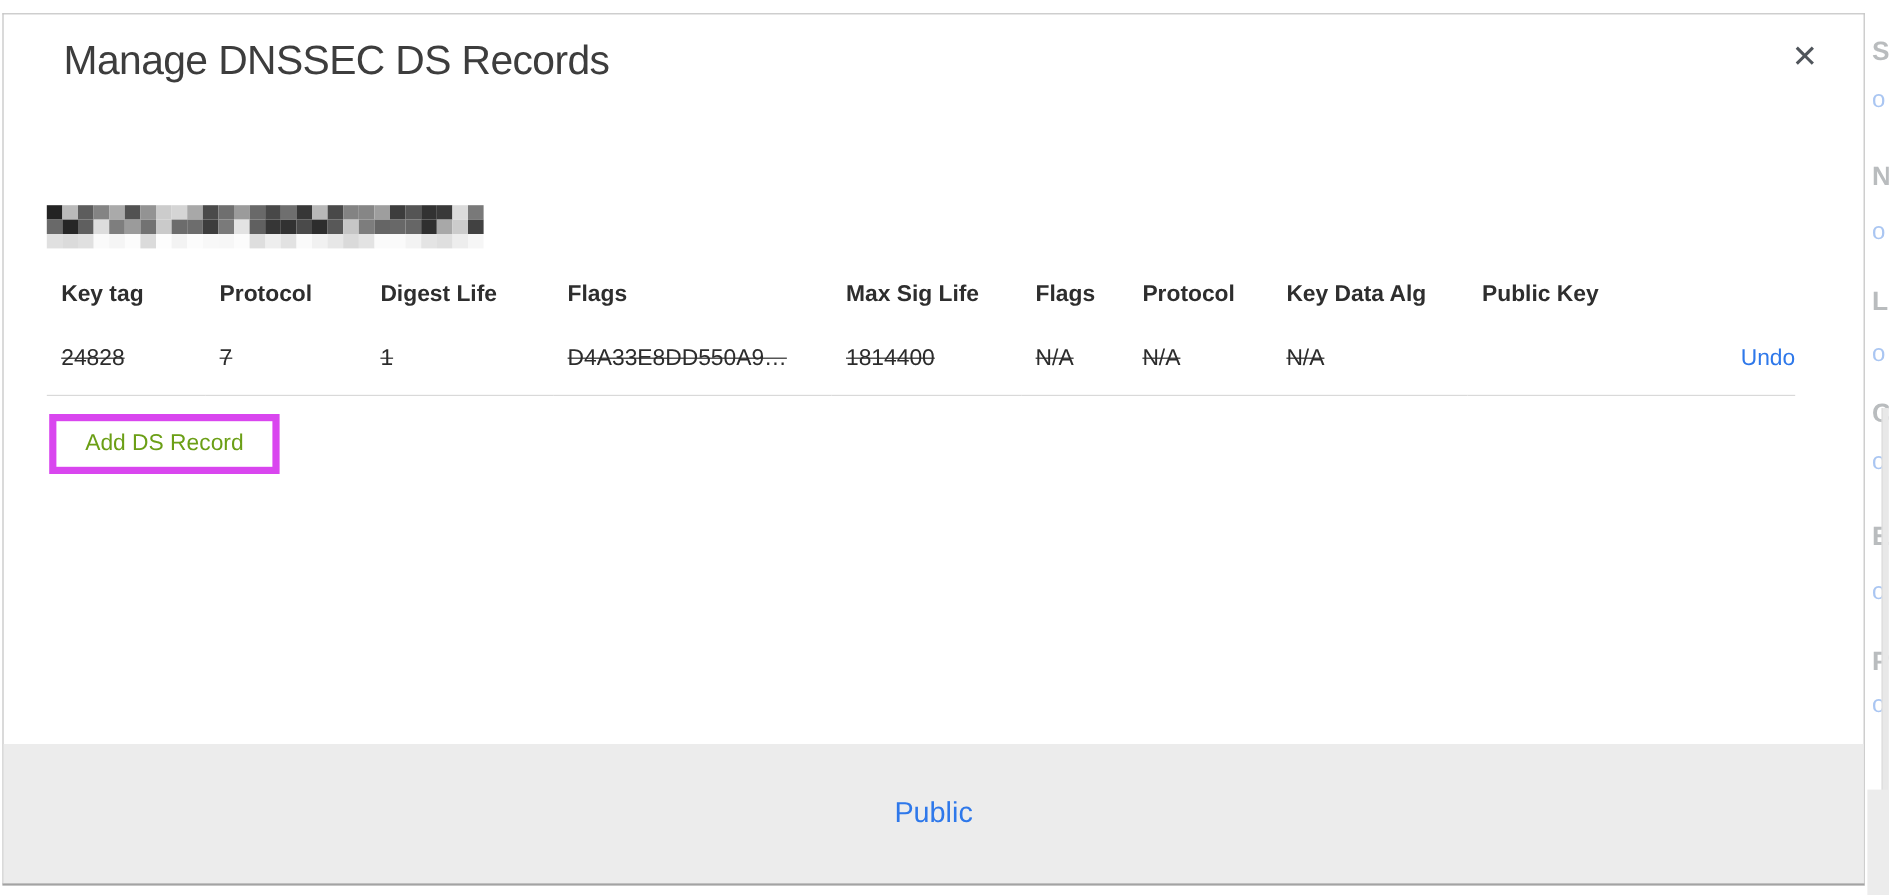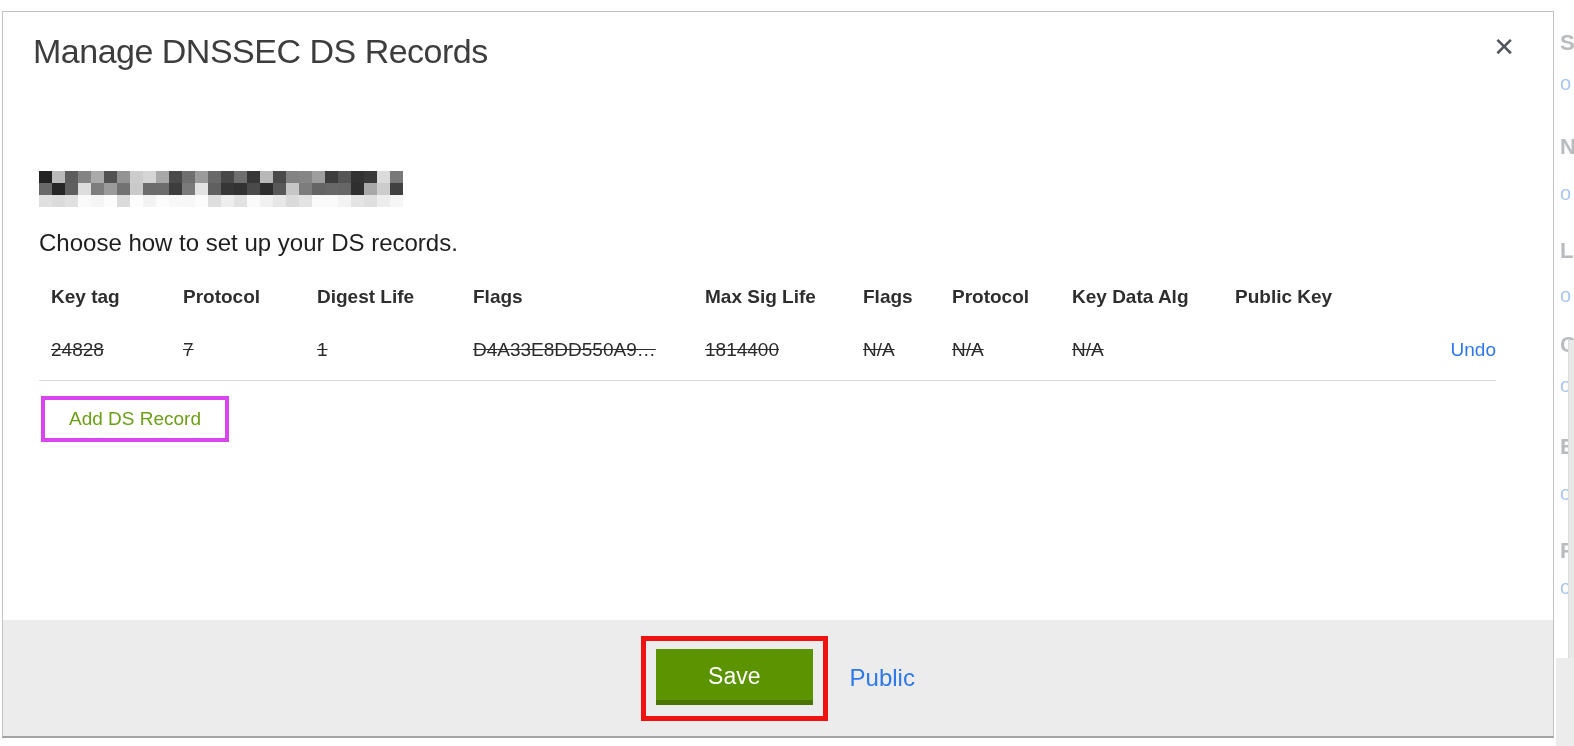--- a/index.html
+++ b/index.html
@@ -7,7 +7,7 @@
   
   .modal{position:absolute;left:2px;top:11px;width:1552px;height:727px;background:#ffffff;
     border:1px solid #c2c2c2;border-bottom:2px solid #a3a3a3;box-sizing:border-box;}
-  .modal-title{margin:20px 0 0 30px;font-size:34px;font-weight:300;color:#3d3d3d;letter-spacing:-0.5px;}
+  .modal-title{margin:20px 0 0 50px;font-size:34px;font-weight:300;color:#3d3d3d;letter-spacing:-0.5px;}
   .close-btn{position:absolute;top:22px;right:38px;font-size:26px;font-weight:600;color:#50555b;
     cursor:pointer;line-height:1;}
   

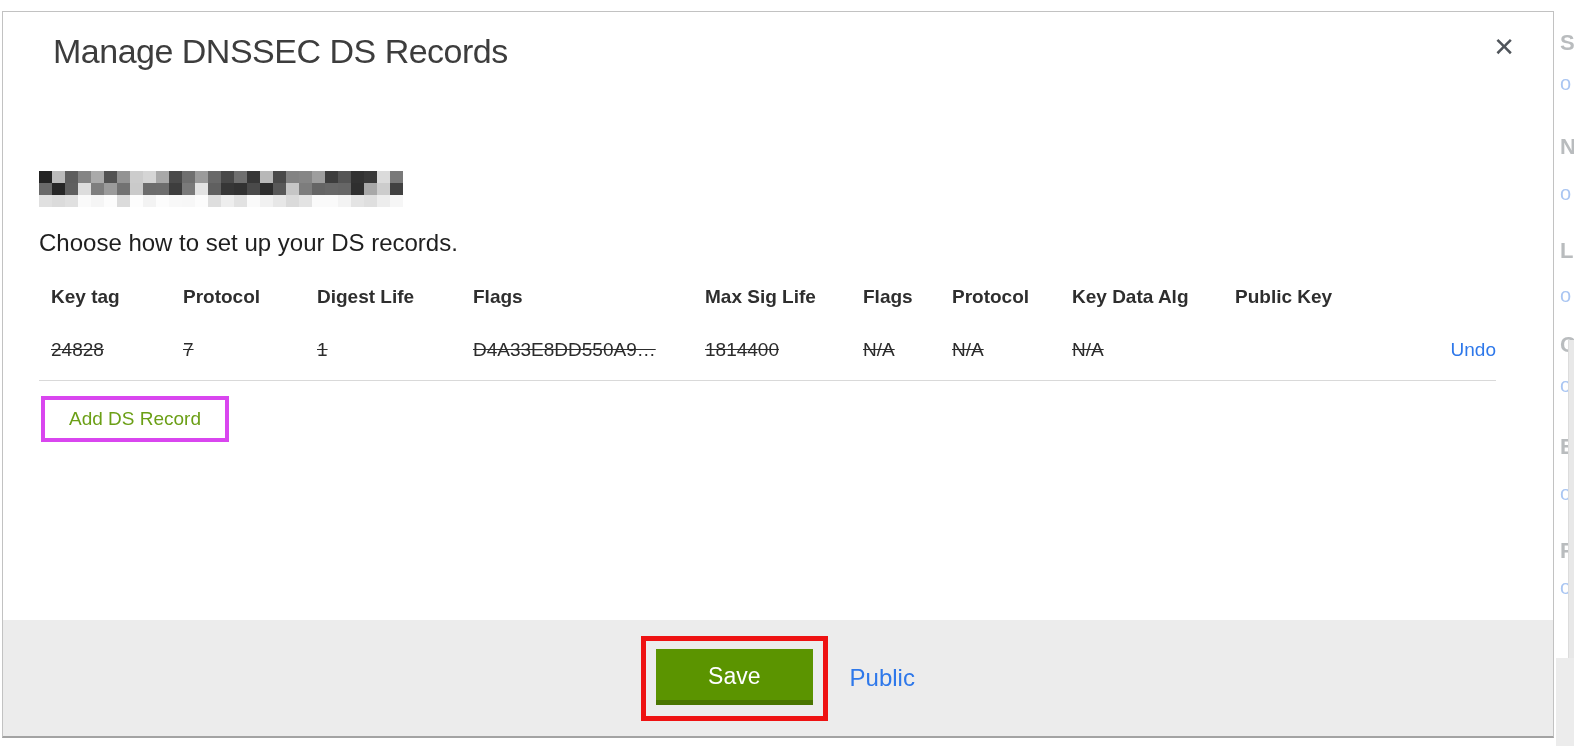--- a/index.html
+++ b/index.html
@@ -138,7 +138,6 @@
       <span class="px" style="background: rgb(239, 239, 239); opacity: 0.55;"></span>
     </div>
 
-  <div class="intro">Choose how to set up your DS records.</div>
 
   <table class="ds">
     <colgroup>

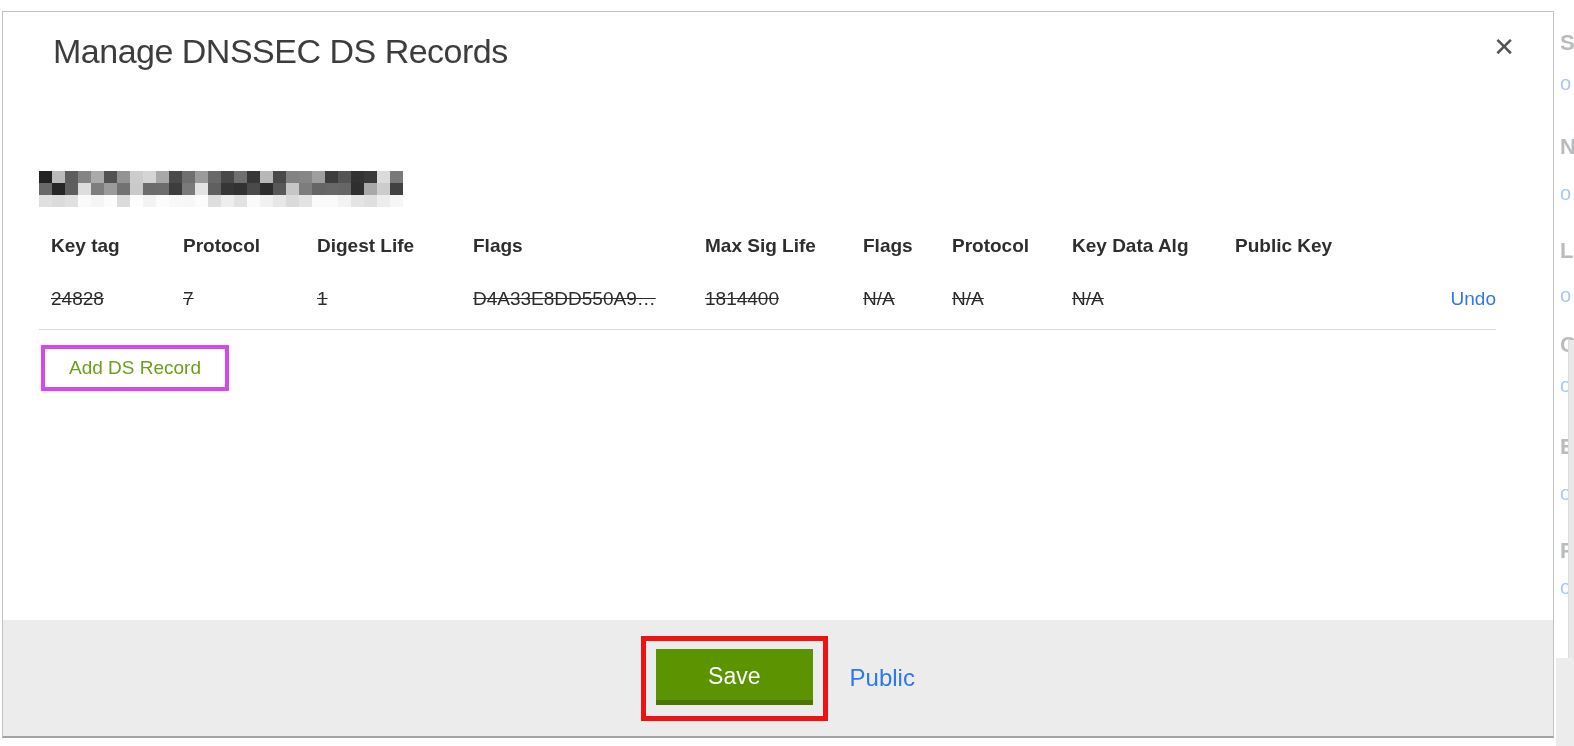--- a/index.html
+++ b/index.html
@@ -25,7 +25,7 @@
   td.action, th.action{text-align:right;padding:0 16px 0 0;}
   .undo-link{color:#2e78ea;cursor:pointer;text-decoration:none;}
   
-  .add-btn{display:inline-block;margin:15px 0 0 38px;border:4px solid #d946ef;color:#6b9f16;
+  .add-btn{display:inline-block;margin:15px 0 0 38px;border:6px solid #d946ef;color:#6b9f16;
     background:#ffffff;font-size:19px;padding:8px 24px;cursor:pointer;}
   
   .footer{position:absolute;left:0;right:0;bottom:0;height:116px;background:#ececec;

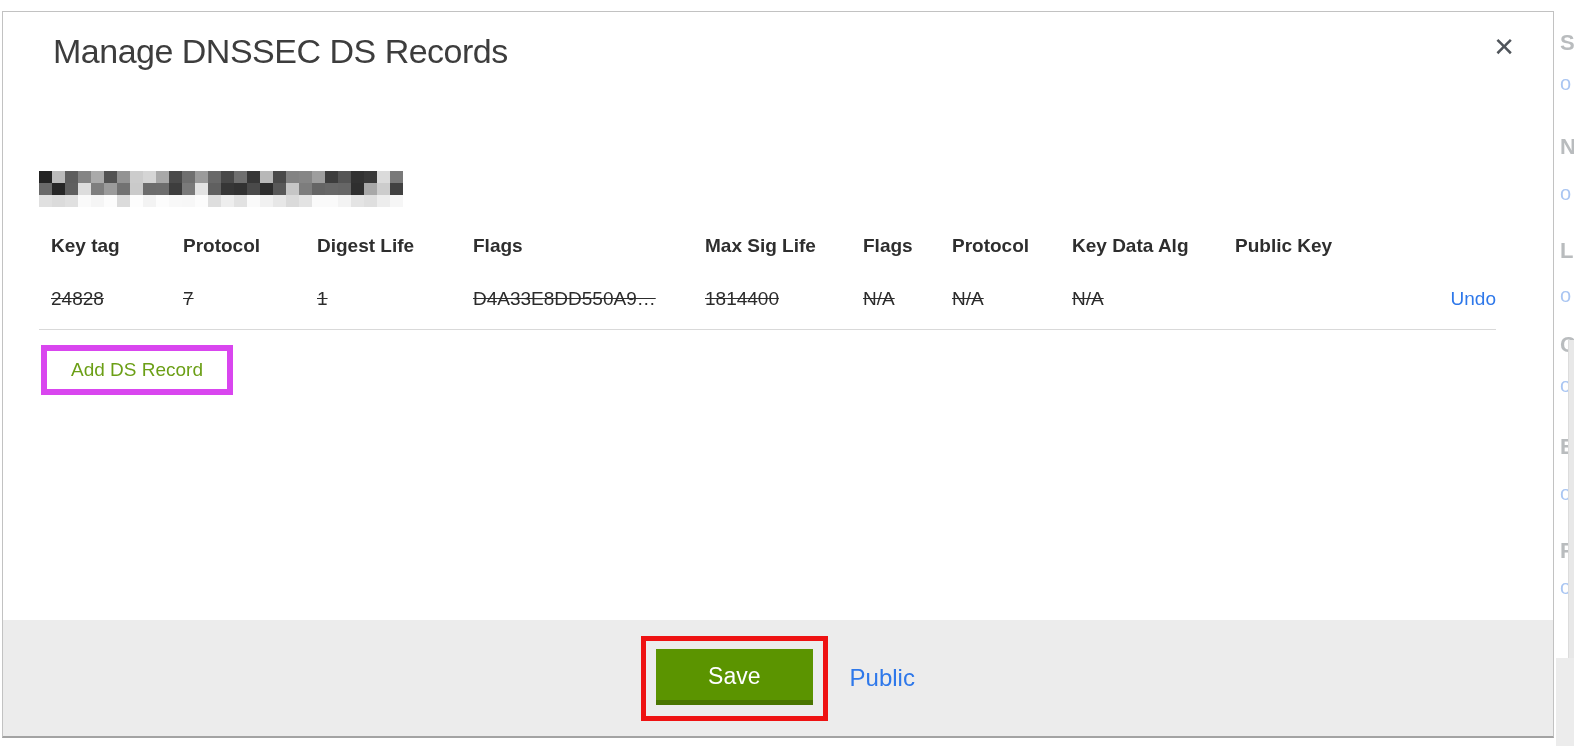--- a/index.html
+++ b/index.html
@@ -185,9 +185,6 @@
   <button class="add-btn">Add DS Record</button>
 
   <div class="footer">
-    <div class="red-box">
-      <button class="save-btn">Save</button>
-    </div>
     <a class="cancel-link">Public</a>
   </div>
 </div>

